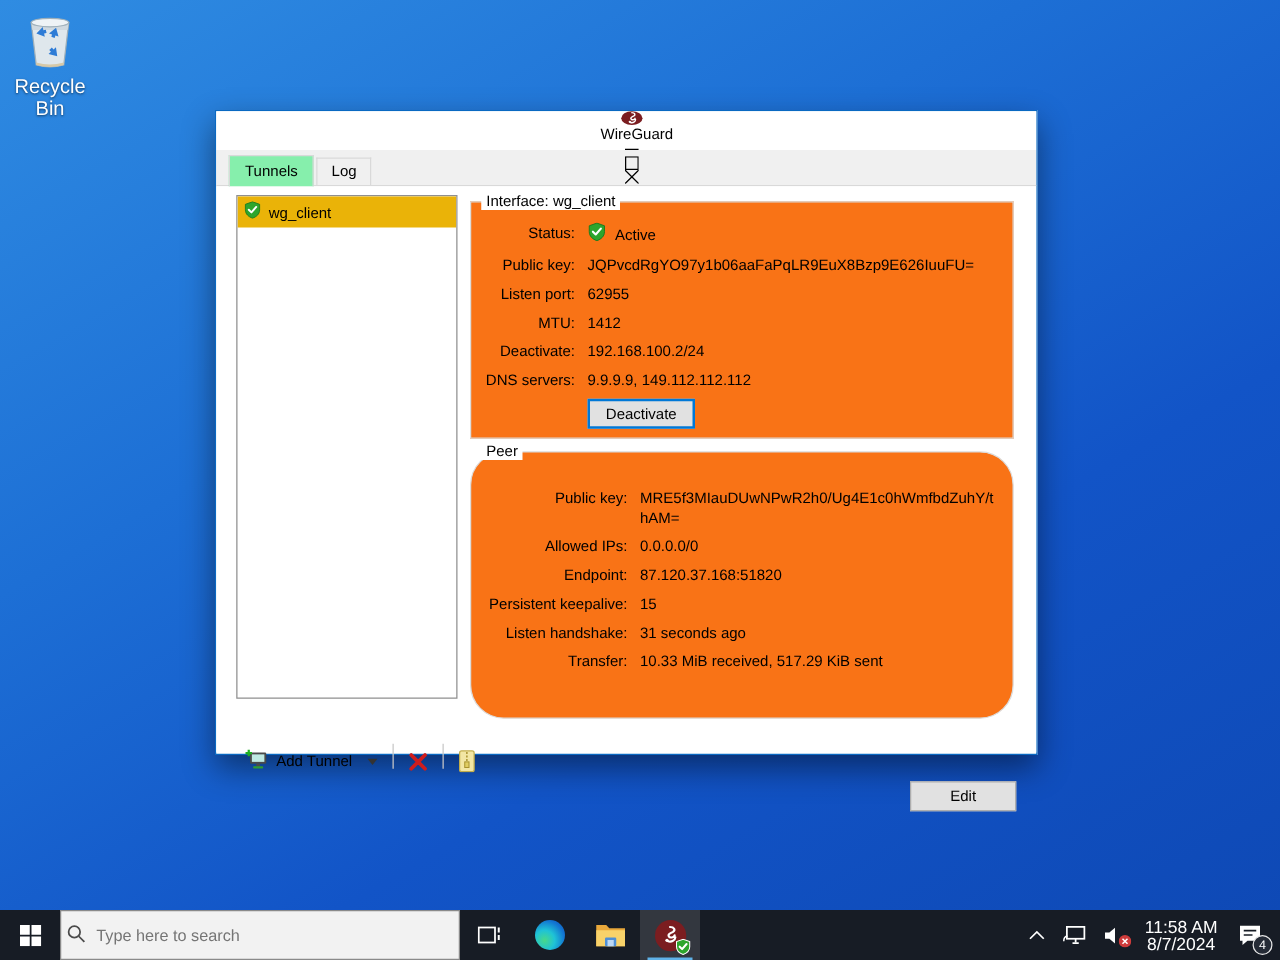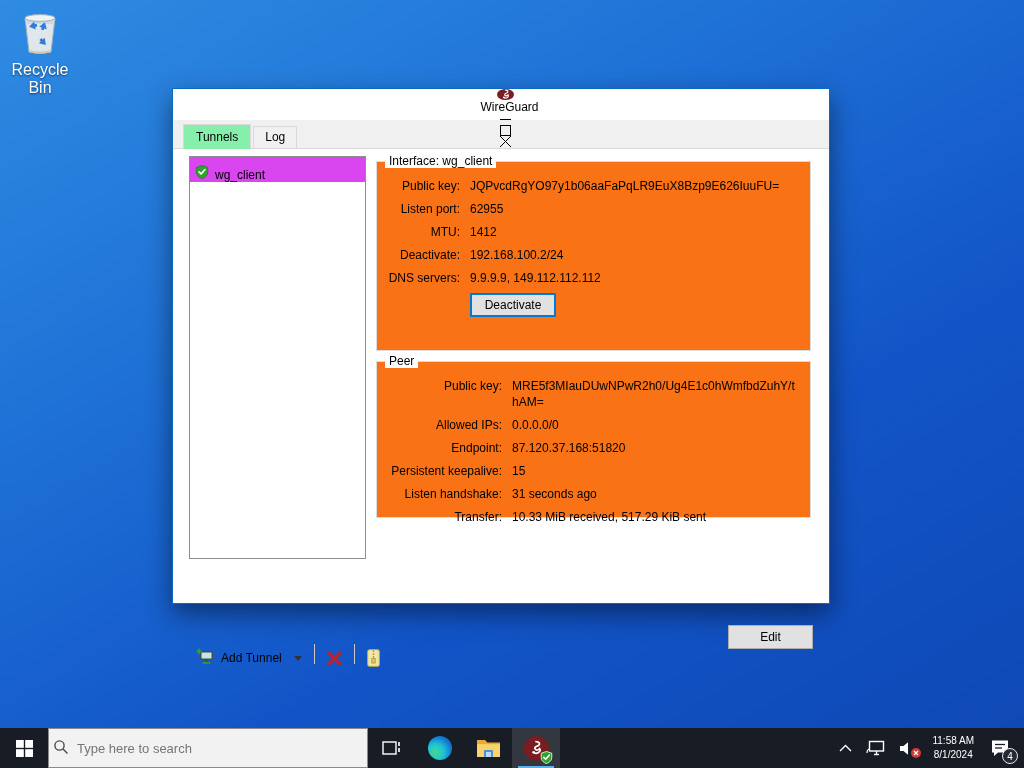--- a/index.html
+++ b/index.html
@@ -41,7 +41,7 @@
     border:1px solid #8f8f8f; background:#fff; overflow:hidden;
   }
   .tunnel-item { height:25px; display:flex; align-items:center; gap:6px; padding:0 5px; }
-  .tunnel-item.selected { background:#d946ef;align-items:flex-end; }
+  .tunnel-item.selected { background:#eab308; }
 
   .list-toolbar { position:absolute; left:16px; top:495px; height:28px; display:flex; }
   .tb-btn { display:flex; align-items:center; gap:6px; padding:4px 6px; background:transparent; border:1px solid transparent; }

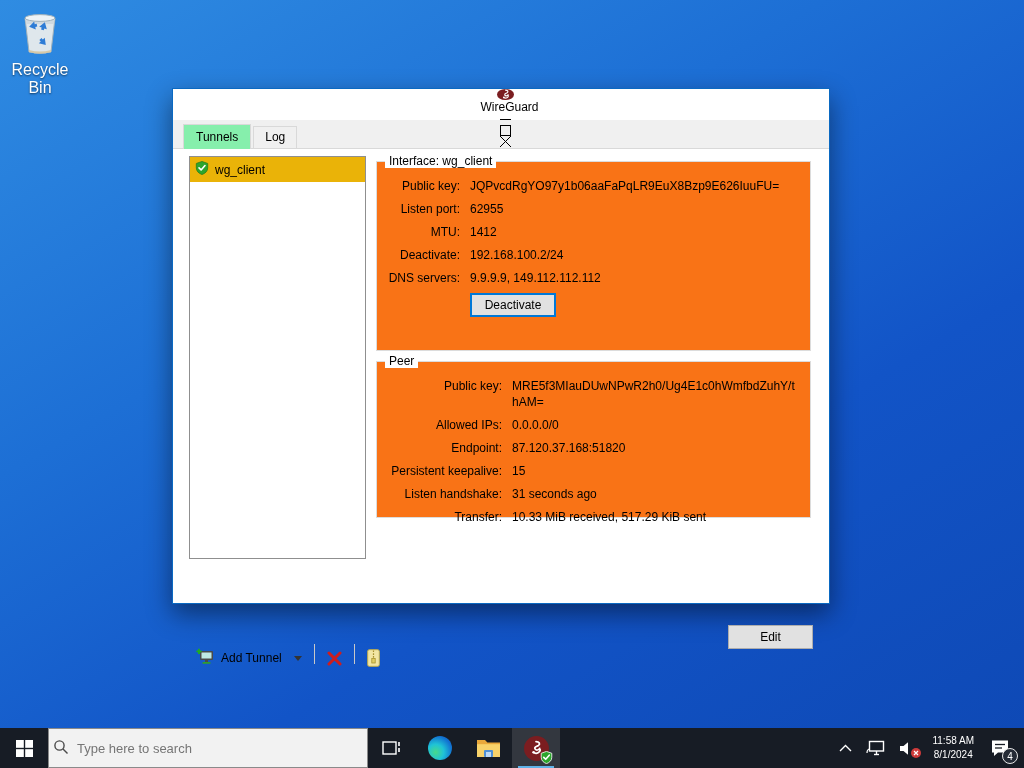--- a/index.html
+++ b/index.html
@@ -192,6 +192,18 @@
     <div class="groupbox gb-interface">
       <span class="legend">Interface: wg_client</span>
 
+      <div class="row">
+        <span class="row-label">Status:</span>
+        <span class="status-value">
+          <span>
+            <svg width="15" height="15" viewBox="0 0 16 16">
+              <path d="M8 0.5 L14.5 2.8 V7.8 C14.5 11.8 11.6 14.2 8 15.5 C4.4 14.2 1.5 11.8 1.5 7.8 V2.8 Z" fill="#2da52d" stroke="#1d7a1d" stroke-width="0.8"></path>
+              <path d="M4.6 7.8 L7 10.2 L11.4 5.2" stroke="#fff" stroke-width="1.8" fill="none" stroke-linecap="round" stroke-linejoin="round"></path>
+            </svg>
+          </span>
+          <span>Active</span>
+        </span>
+      </div>
 
       <div class="row">
         <span class="row-label">Public key:</span>

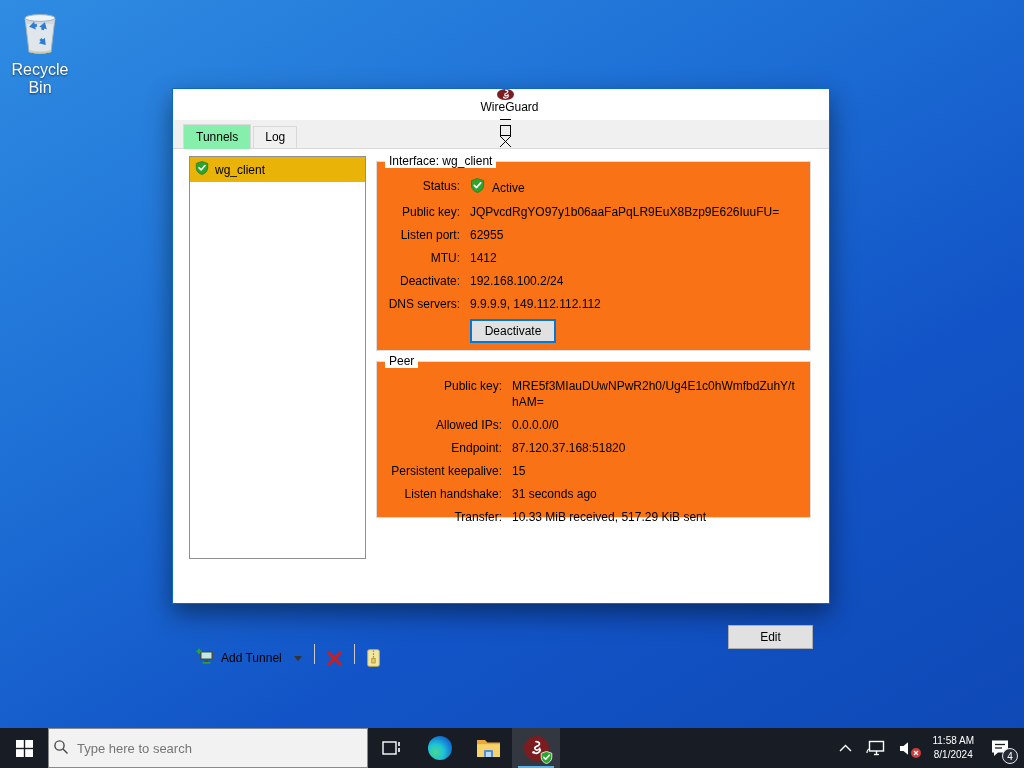--- a/index.html
+++ b/index.html
@@ -51,7 +51,7 @@
   .groupbox { position:absolute; border:1px solid #dcdcdc; background:#f97316; }
   .groupbox .legend { position:absolute; top:-8px; left:8px; background:#fff; padding:0 4px; font-size:12px; }
   .gb-interface { left:203px; top:12px; width:435px; height:190px; padding-top:16px; }
-  .gb-peer { left:203px; top:212px; width:435px; height:157px; padding-top:16px; }
+  .gb-peer { left:203px; top:212px; width:435px; height:214px; padding-top:28px;border-radius:27px; }
 
   .row { display:flex; align-items:flex-start; margin-bottom:7px; line-height:16px; }
   .gb-interface .row-label { width:83px; text-align:right; flex:none; }

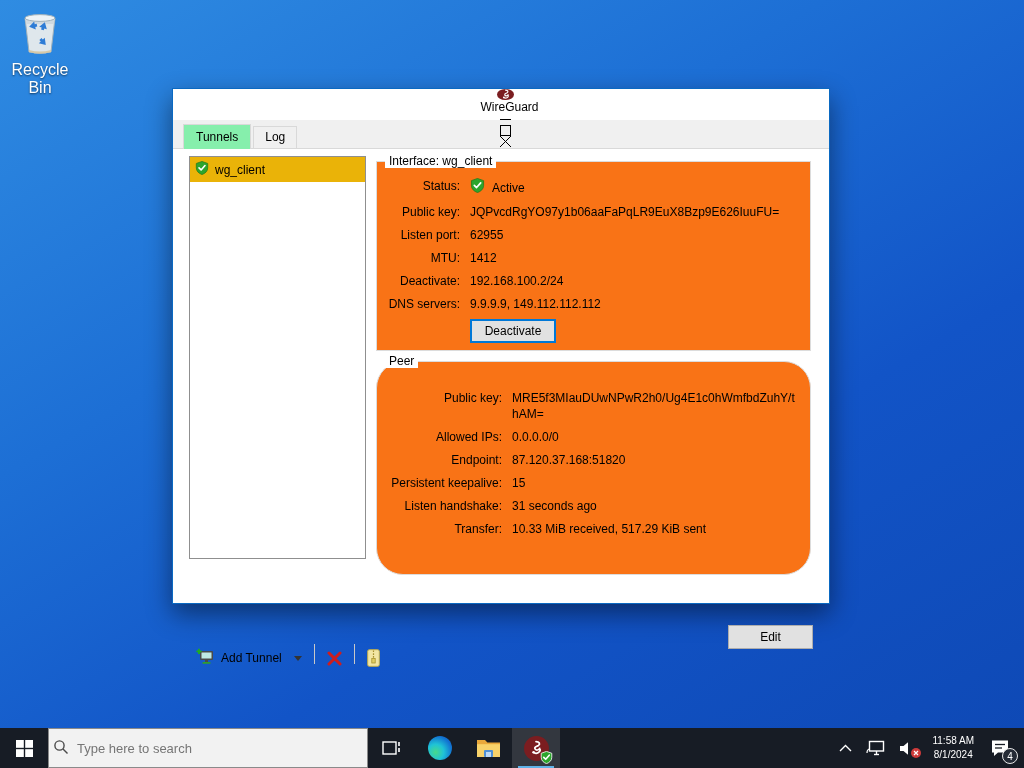--- a/index.html
+++ b/index.html
@@ -43,7 +43,7 @@
   .tunnel-item { height:25px; display:flex; align-items:center; gap:6px; padding:0 5px; }
   .tunnel-item.selected { background:#eab308; }
 
-  .list-toolbar { position:absolute; left:16px; top:495px; height:28px; display:flex; }
+  .list-toolbar { position:absolute; left:16px; top:446px; height:28px; display:flex; }
   .tb-btn { display:flex; align-items:center; gap:6px; padding:4px 6px; background:transparent; border:1px solid transparent; }
   .tb-sep { width:1px; height:20px; background:#c8c8c8; margin:0 5px; }
   .dd-arrow { width:0; height:0; border-left:4px solid transparent; border-right:4px solid transparent; border-top:5px solid #333; margin-left:6px; }

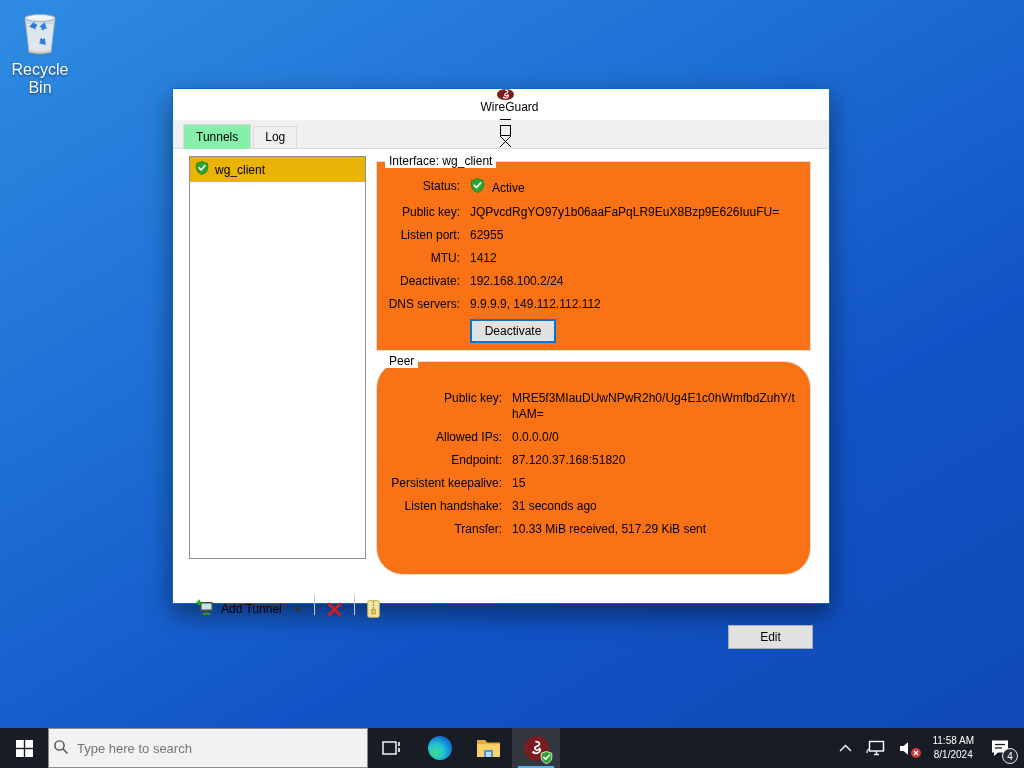--- a/index.html
+++ b/index.html
@@ -84,7 +84,7 @@
   .app-btn.active::after { content:""; position:absolute; left:6px; right:6px; bottom:0; height:2px; background:#5fb2e8; }
   .tray { margin-left:auto; display:flex; align-items:stretch; }
   .tray-item { display:flex; align-items:center; justify-content:center; padding:0 7px; }
-  .clock { flex-direction:column; justify-content:center; text-align:right; font-size:10px; line-height:14px; padding:0 9px; }
+  .clock { flex-direction:column; justify-content:center; text-align:right; font-size:14px; line-height:14px; padding:0 9px; }
   .badge {
     position:absolute; right:-3px; bottom:-3px; width:16px; height:16px; border-radius:50%;
     background:#252b36; border:1px solid #e8e8e8; color:#fff; font-size:10px;

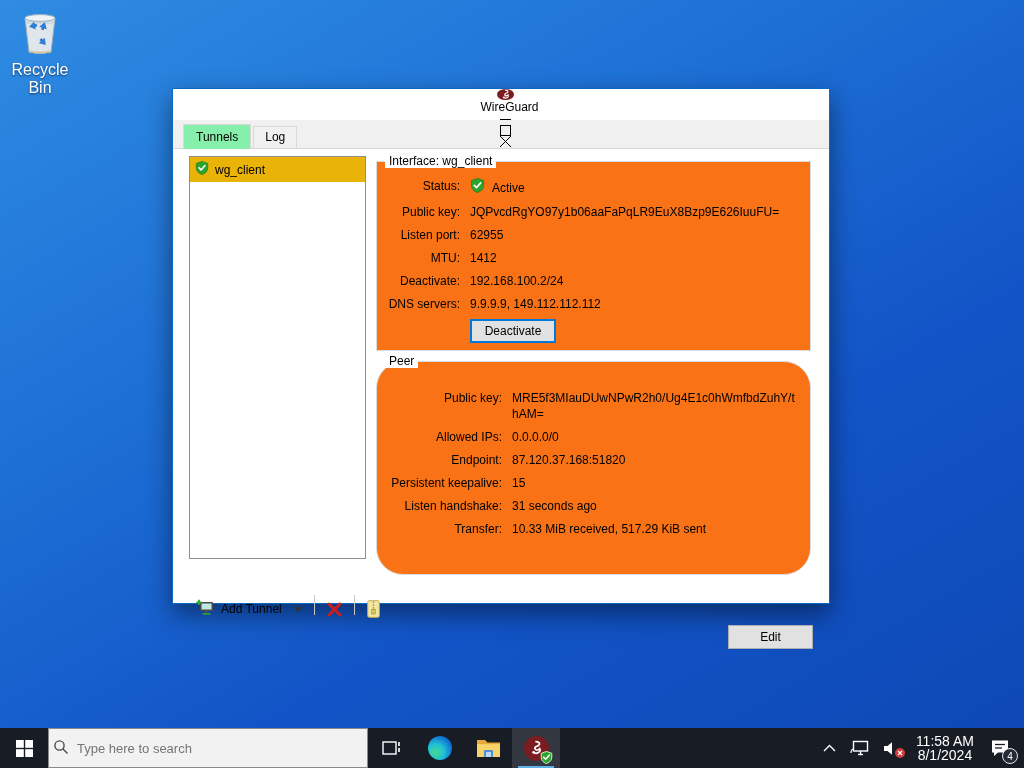--- a/index.html
+++ b/index.html
@@ -341,7 +341,7 @@
     </div>
     <div class="tray-item clock">
       <span>11:58 AM</span>
-      <span>8/1/2024</span>
+      <span>8/7/2024</span>
     </div>
     <div class="tray-item" style="position:relative;padding-right:14px;">
       <svg width="20" height="19" viewBox="0 0 20 19">

